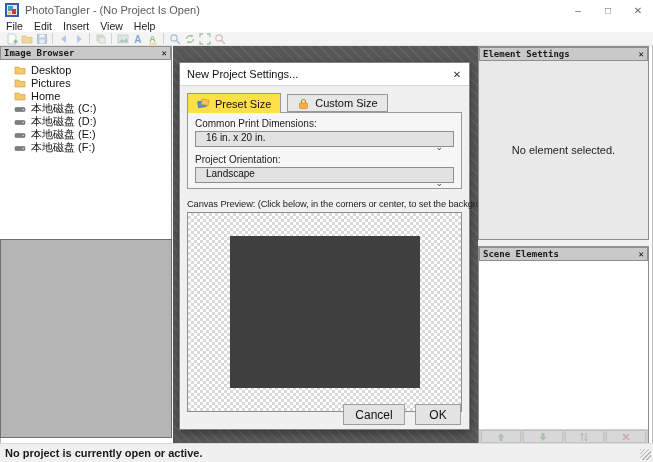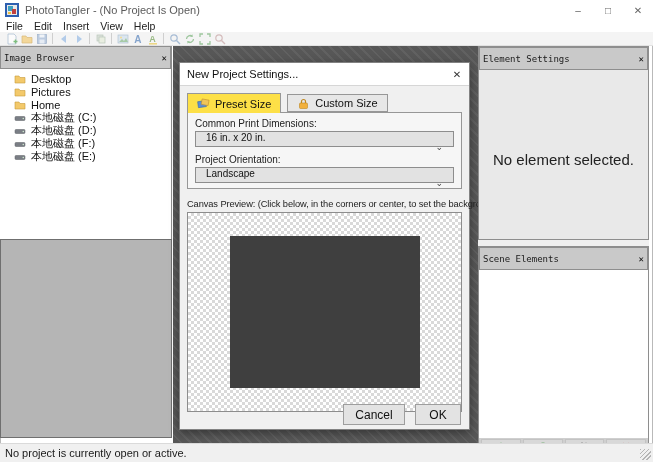--- a/index.html
+++ b/index.html
@@ -28,8 +28,8 @@
 
   
   .leftpanel { left:0; top:46px; width:172px; height:392px; background:#fff; border-right:1px solid #8e8e8e; }
-  .phead { height:23px; background:#c9c9c9; border:1px solid #8e8e8e; display:flex; align-items:center;
-           padding:0 3px; font-family:"DejaVu Sans Mono", monospace; font-size:9px; font-weight:normal; color:#1a1a1a; }
+  .phead { height:14px; background:#c9c9c9; border:1px solid #8e8e8e; display:flex; align-items:center;
+           padding:0 3px; font-family:"DejaVu Sans Mono", monospace; font-size:9px; font-weight:bold; color:#1a1a1a; }
   .phead .x { margin-left:auto; font-size:9px; color:#111; }
   .tree { background:#fff; height:175px; padding-top:3px; }
   .trow { display:flex; align-items:center; height:13px; padding-left:14px; }

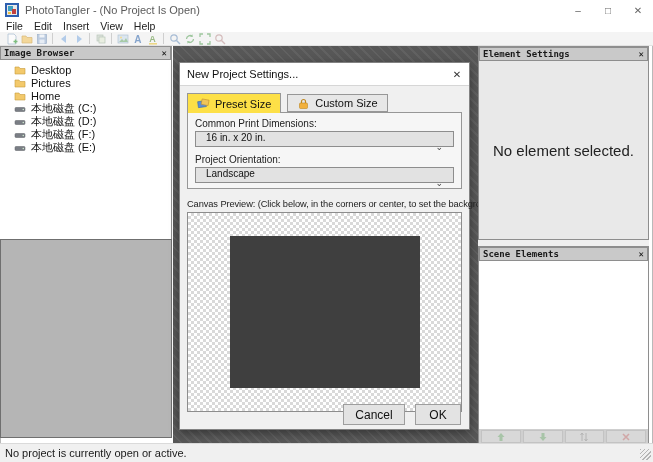--- a/index.html
+++ b/index.html
@@ -259,7 +259,7 @@
               <circle cx="9.3" cy="6.5" r=".8" fill="#cfe8cf"></circle>
             </svg>
           </span>
-        <span class="lbl">本地磁盘 (F:)</span>
+        <span class="lbl">本地磁盘 (E:)</span>
       </div>
       <div class="trow">
         <span class="dicon">
@@ -268,7 +268,7 @@
               <circle cx="9.3" cy="6.5" r=".8" fill="#cfe8cf"></circle>
             </svg>
           </span>
-        <span class="lbl">本地磁盘 (E:)</span>
+        <span class="lbl">本地磁盘 (F:)</span>
       </div>
     </div>
     <div class="previewpane"></div>

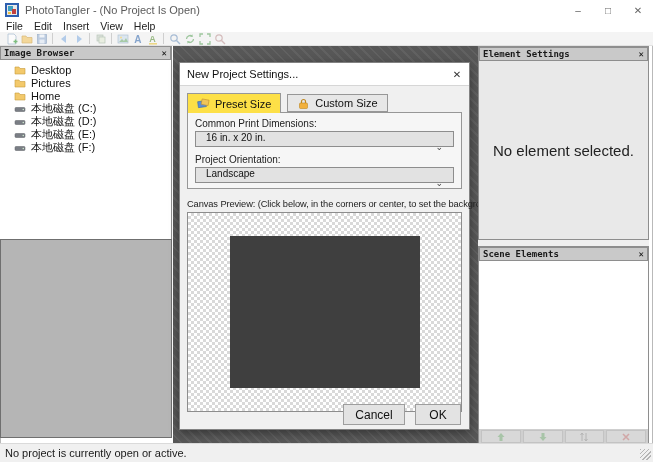--- a/index.html
+++ b/index.html
@@ -76,7 +76,7 @@
   .rightcol { left:478px; top:46px; width:171px; height:397px; background:#f0f0f0; }
   .elempanel { position:absolute; left:0; top:0; width:171px; height:194px; background:#e9e9e9; border:1px solid #8e8e8e; }
   .elembody { height:178px; display:flex; align-items:center; justify-content:center; }
-  .elembody .msg { font-size:15px; color:#222; }
+  .elembody .msg { font-size:11px; color:#222; }
   .scenepanel { position:absolute; left:0; top:200px; width:171px; height:197px; background:#fff; border:1px solid #8e8e8e; }
   .scenebody { height:168px; background:#fff; }
   .scenebtns { height:15px; background:#cfcfcf; display:flex; gap:2px; padding:1px 2px; }

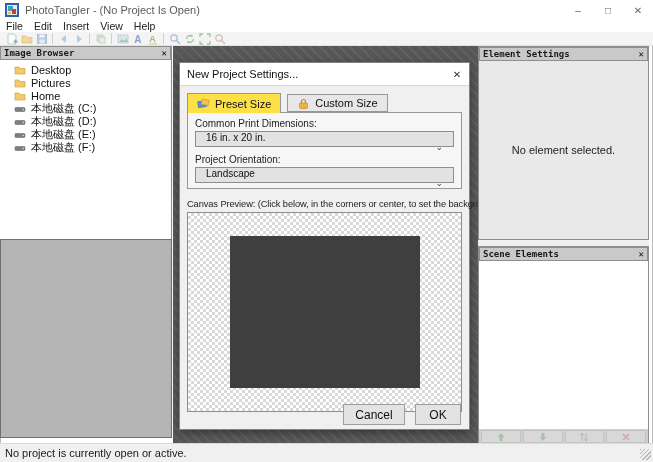--- a/index.html
+++ b/index.html
@@ -85,7 +85,7 @@
 
   
   .statusbar { left:0; top:443px; width:653px; height:19px; background:#f0f0f0; border-top:1px solid #dadada;
-               display:flex; align-items:center; padding-left:5px; }
+               display:flex; align-items:center; padding-left:5px;font-weight:bold; }
   .status { font-size:11px; color:#1a1a1a; }
   .grip { position:absolute; right:2px; bottom:2px; width:11px; height:11px;
     background:repeating-linear-gradient(135deg,#b5b5b5 0 1px,transparent 1px 3px); }

